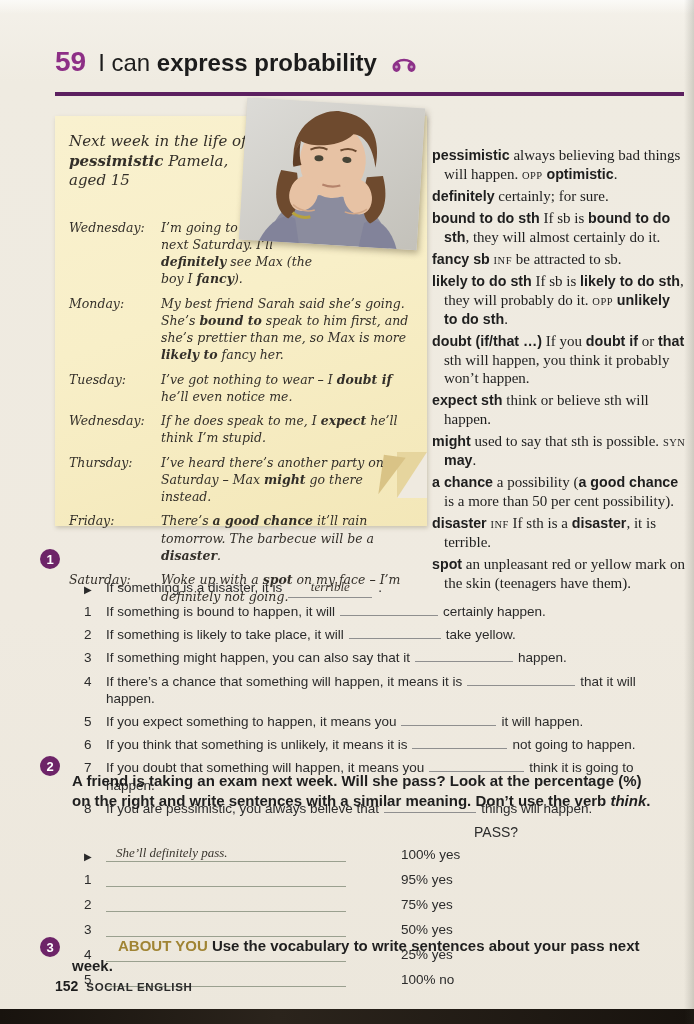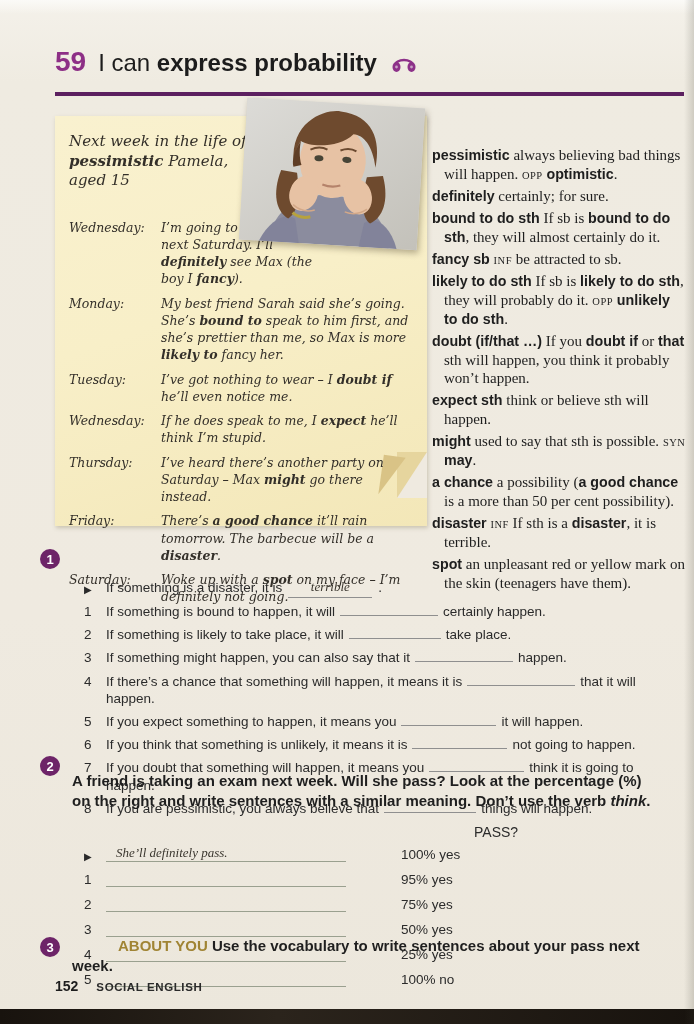--- a/index.html
+++ b/index.html
@@ -209,7 +209,7 @@
       </div>
       <div class="ex1-row">
         <span class="ex1-n">2</span>
-        <span><span>If something is likely to take place, it will</span><span class="blank" style="width:92px;"></span><span>take place.</span></span>
+        <span><span>If something is likely to take place, it will</span><span class="blank" style="width:92px;"></span><span>take yellow.</span></span>
       </div>
       <div class="ex1-row">
         <span class="ex1-n">3</span>

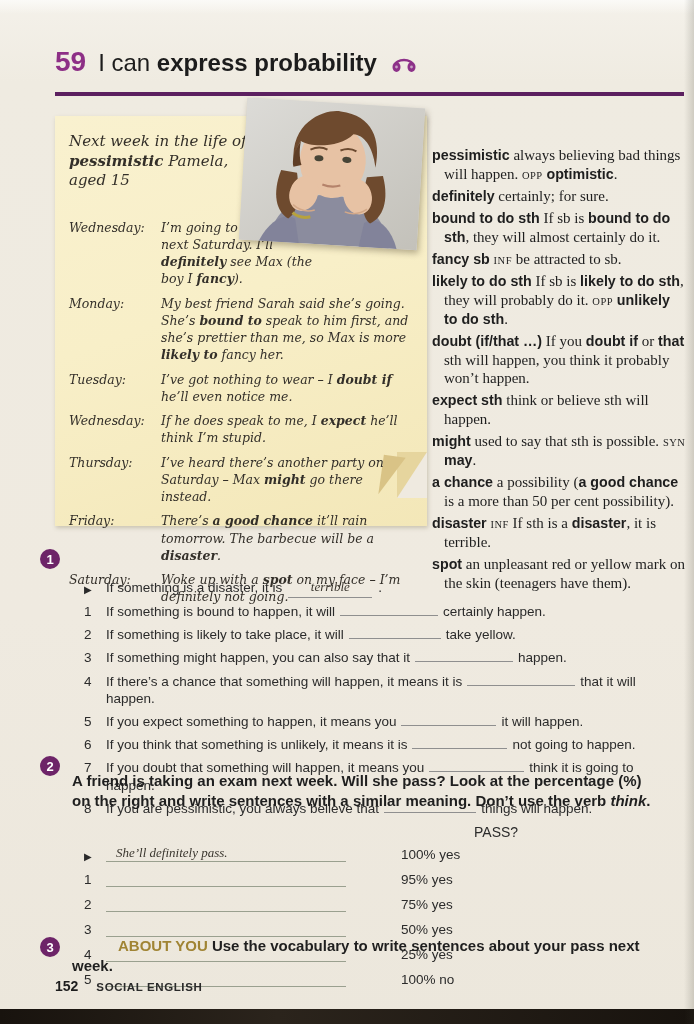--- a/index.html
+++ b/index.html
@@ -78,7 +78,7 @@
   .gold{color:#a08434;margin-left:46px;}
 
   
-  .footer{position:absolute;left:55px;top:978px;display:flex;align-items:baseline;gap:18px;}
+  .footer{position:absolute;left:55px;top:978px;display:flex;align-items:baseline;gap:8px;}
   .pg{font-size:14px;font-weight:bold;color:#1d1d1d;}
   .sect{font-size:11.5px;font-weight:bold;letter-spacing:.6px;color:#2a2a2a;}
   .botbar{position:absolute;left:0;bottom:0;width:100%;height:15px;

